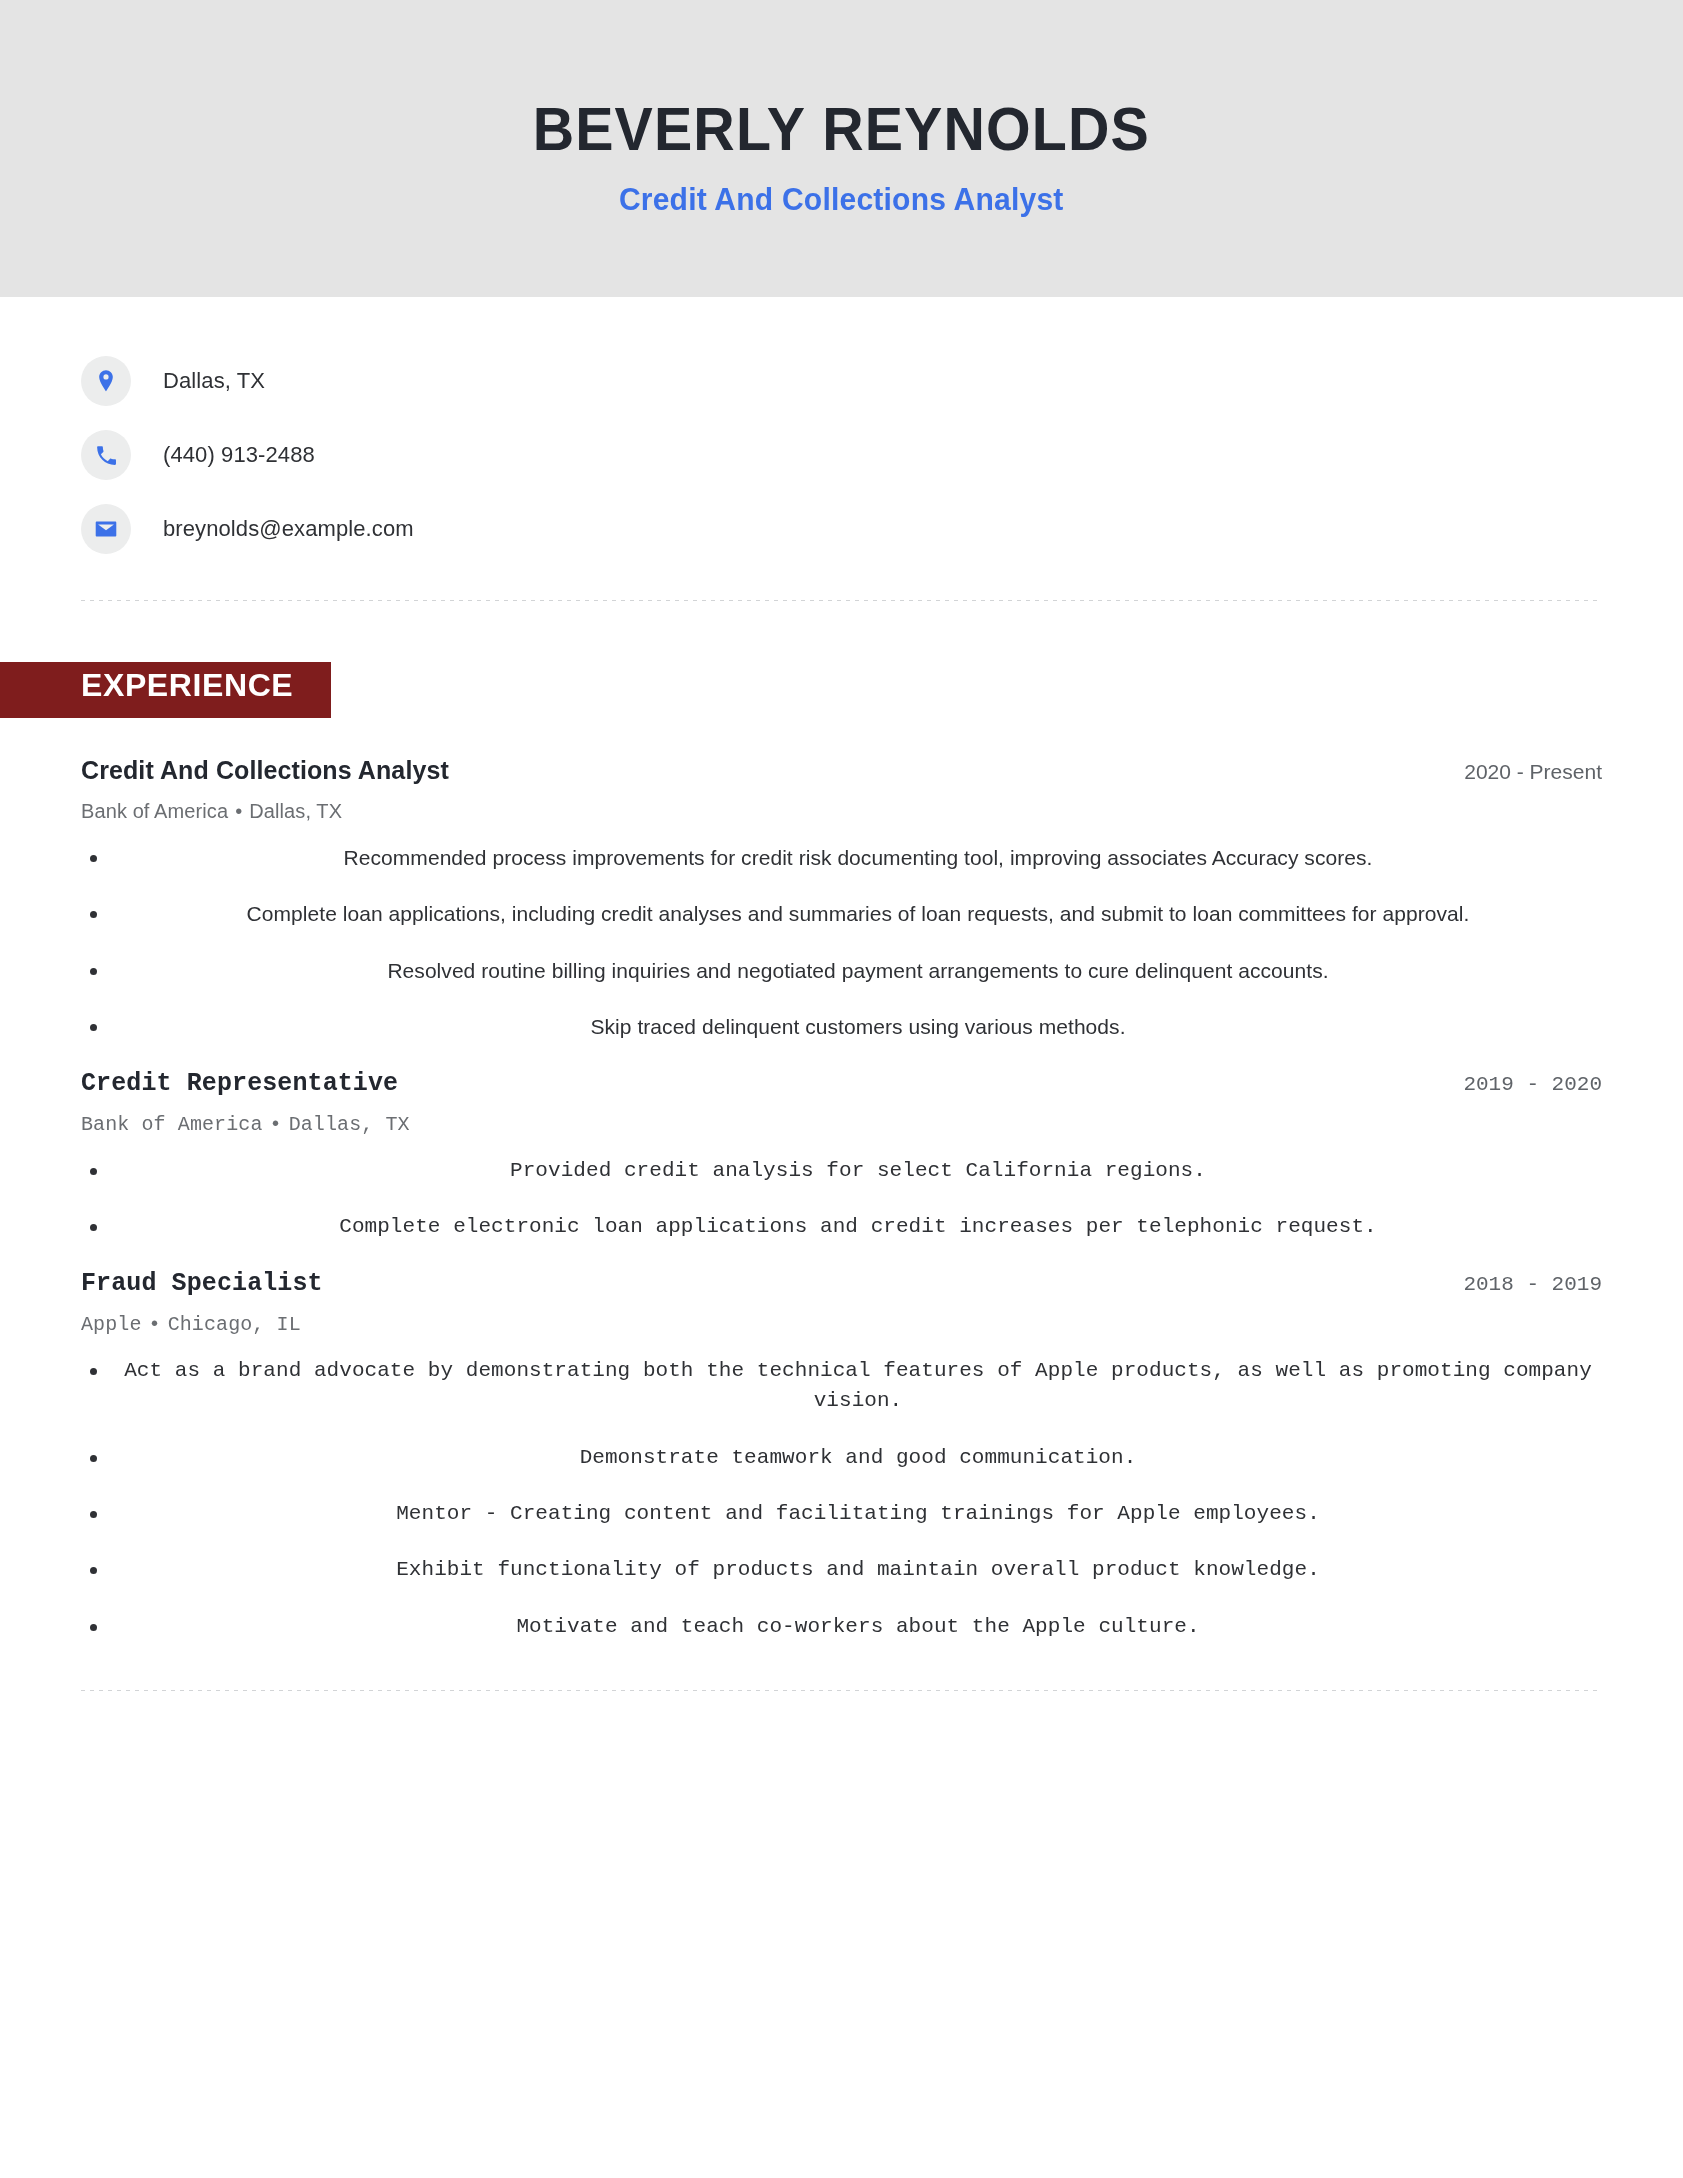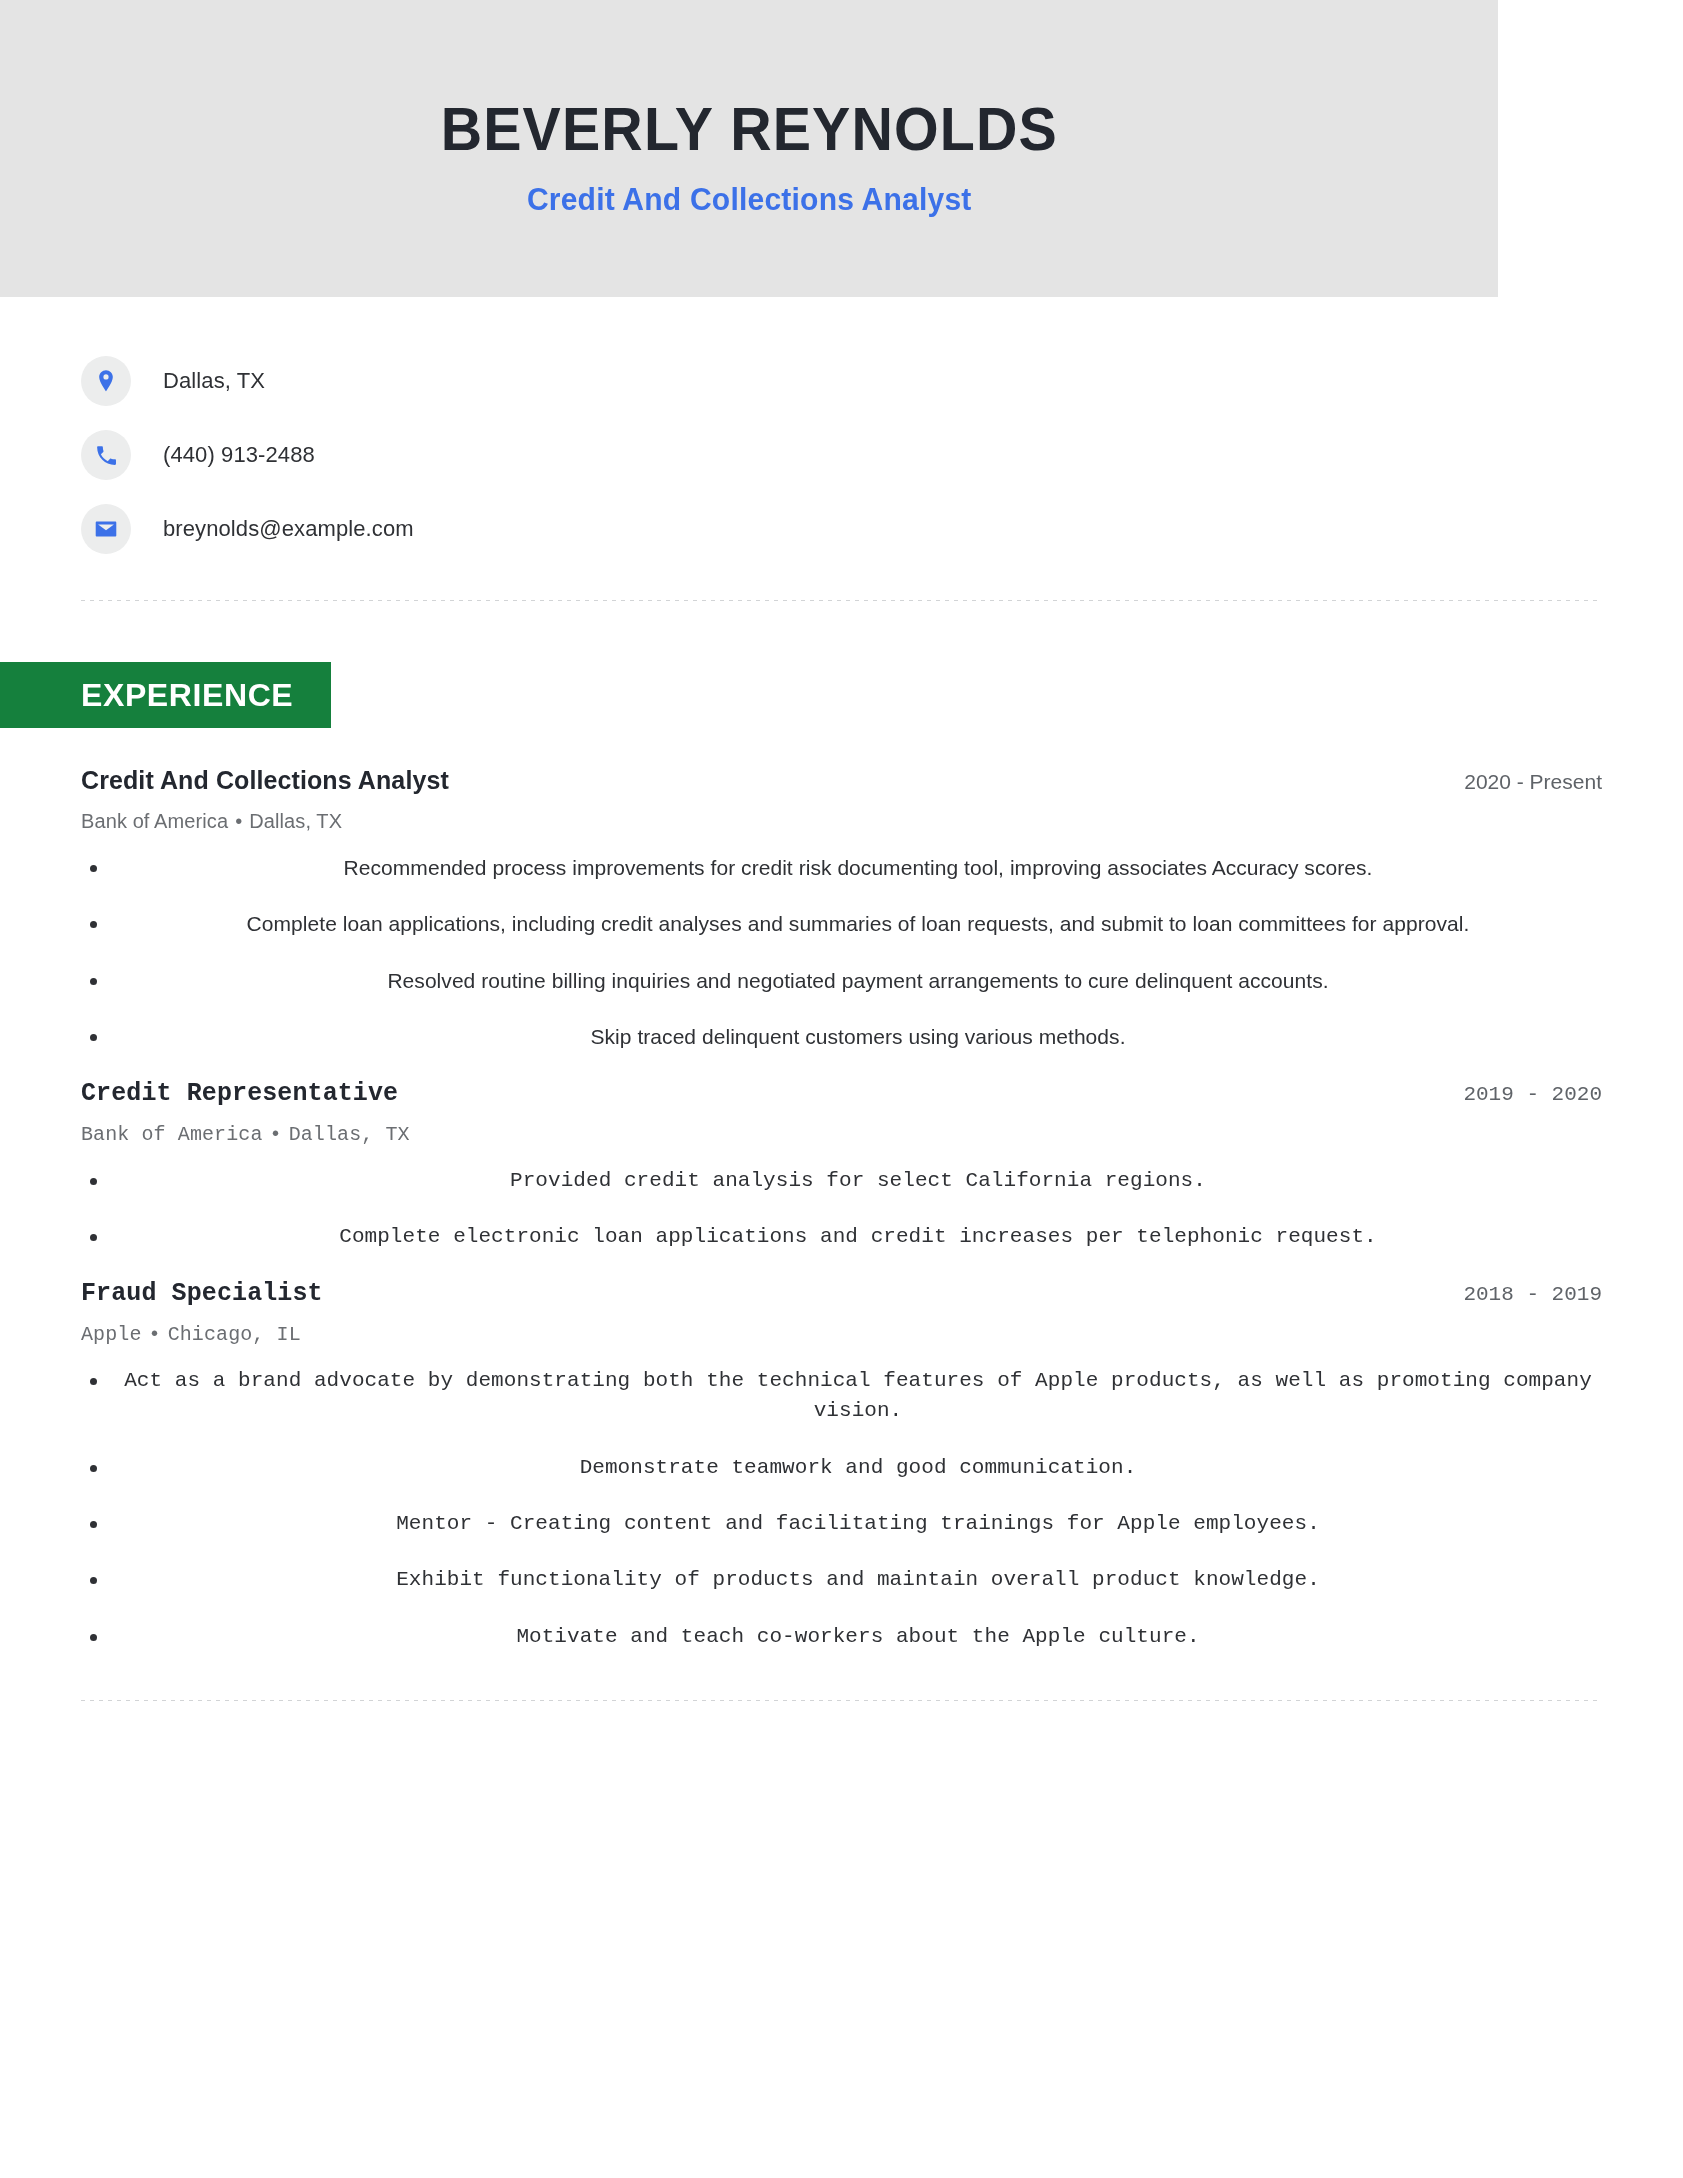--- a/index.html
+++ b/index.html
@@ -22,7 +22,7 @@
   .header {
     background: #e4e4e4;
     height: 297px;
-    width: 1498px;
+    width: 1683px;
     display: flex;
     flex-direction: column;
     align-items: center;

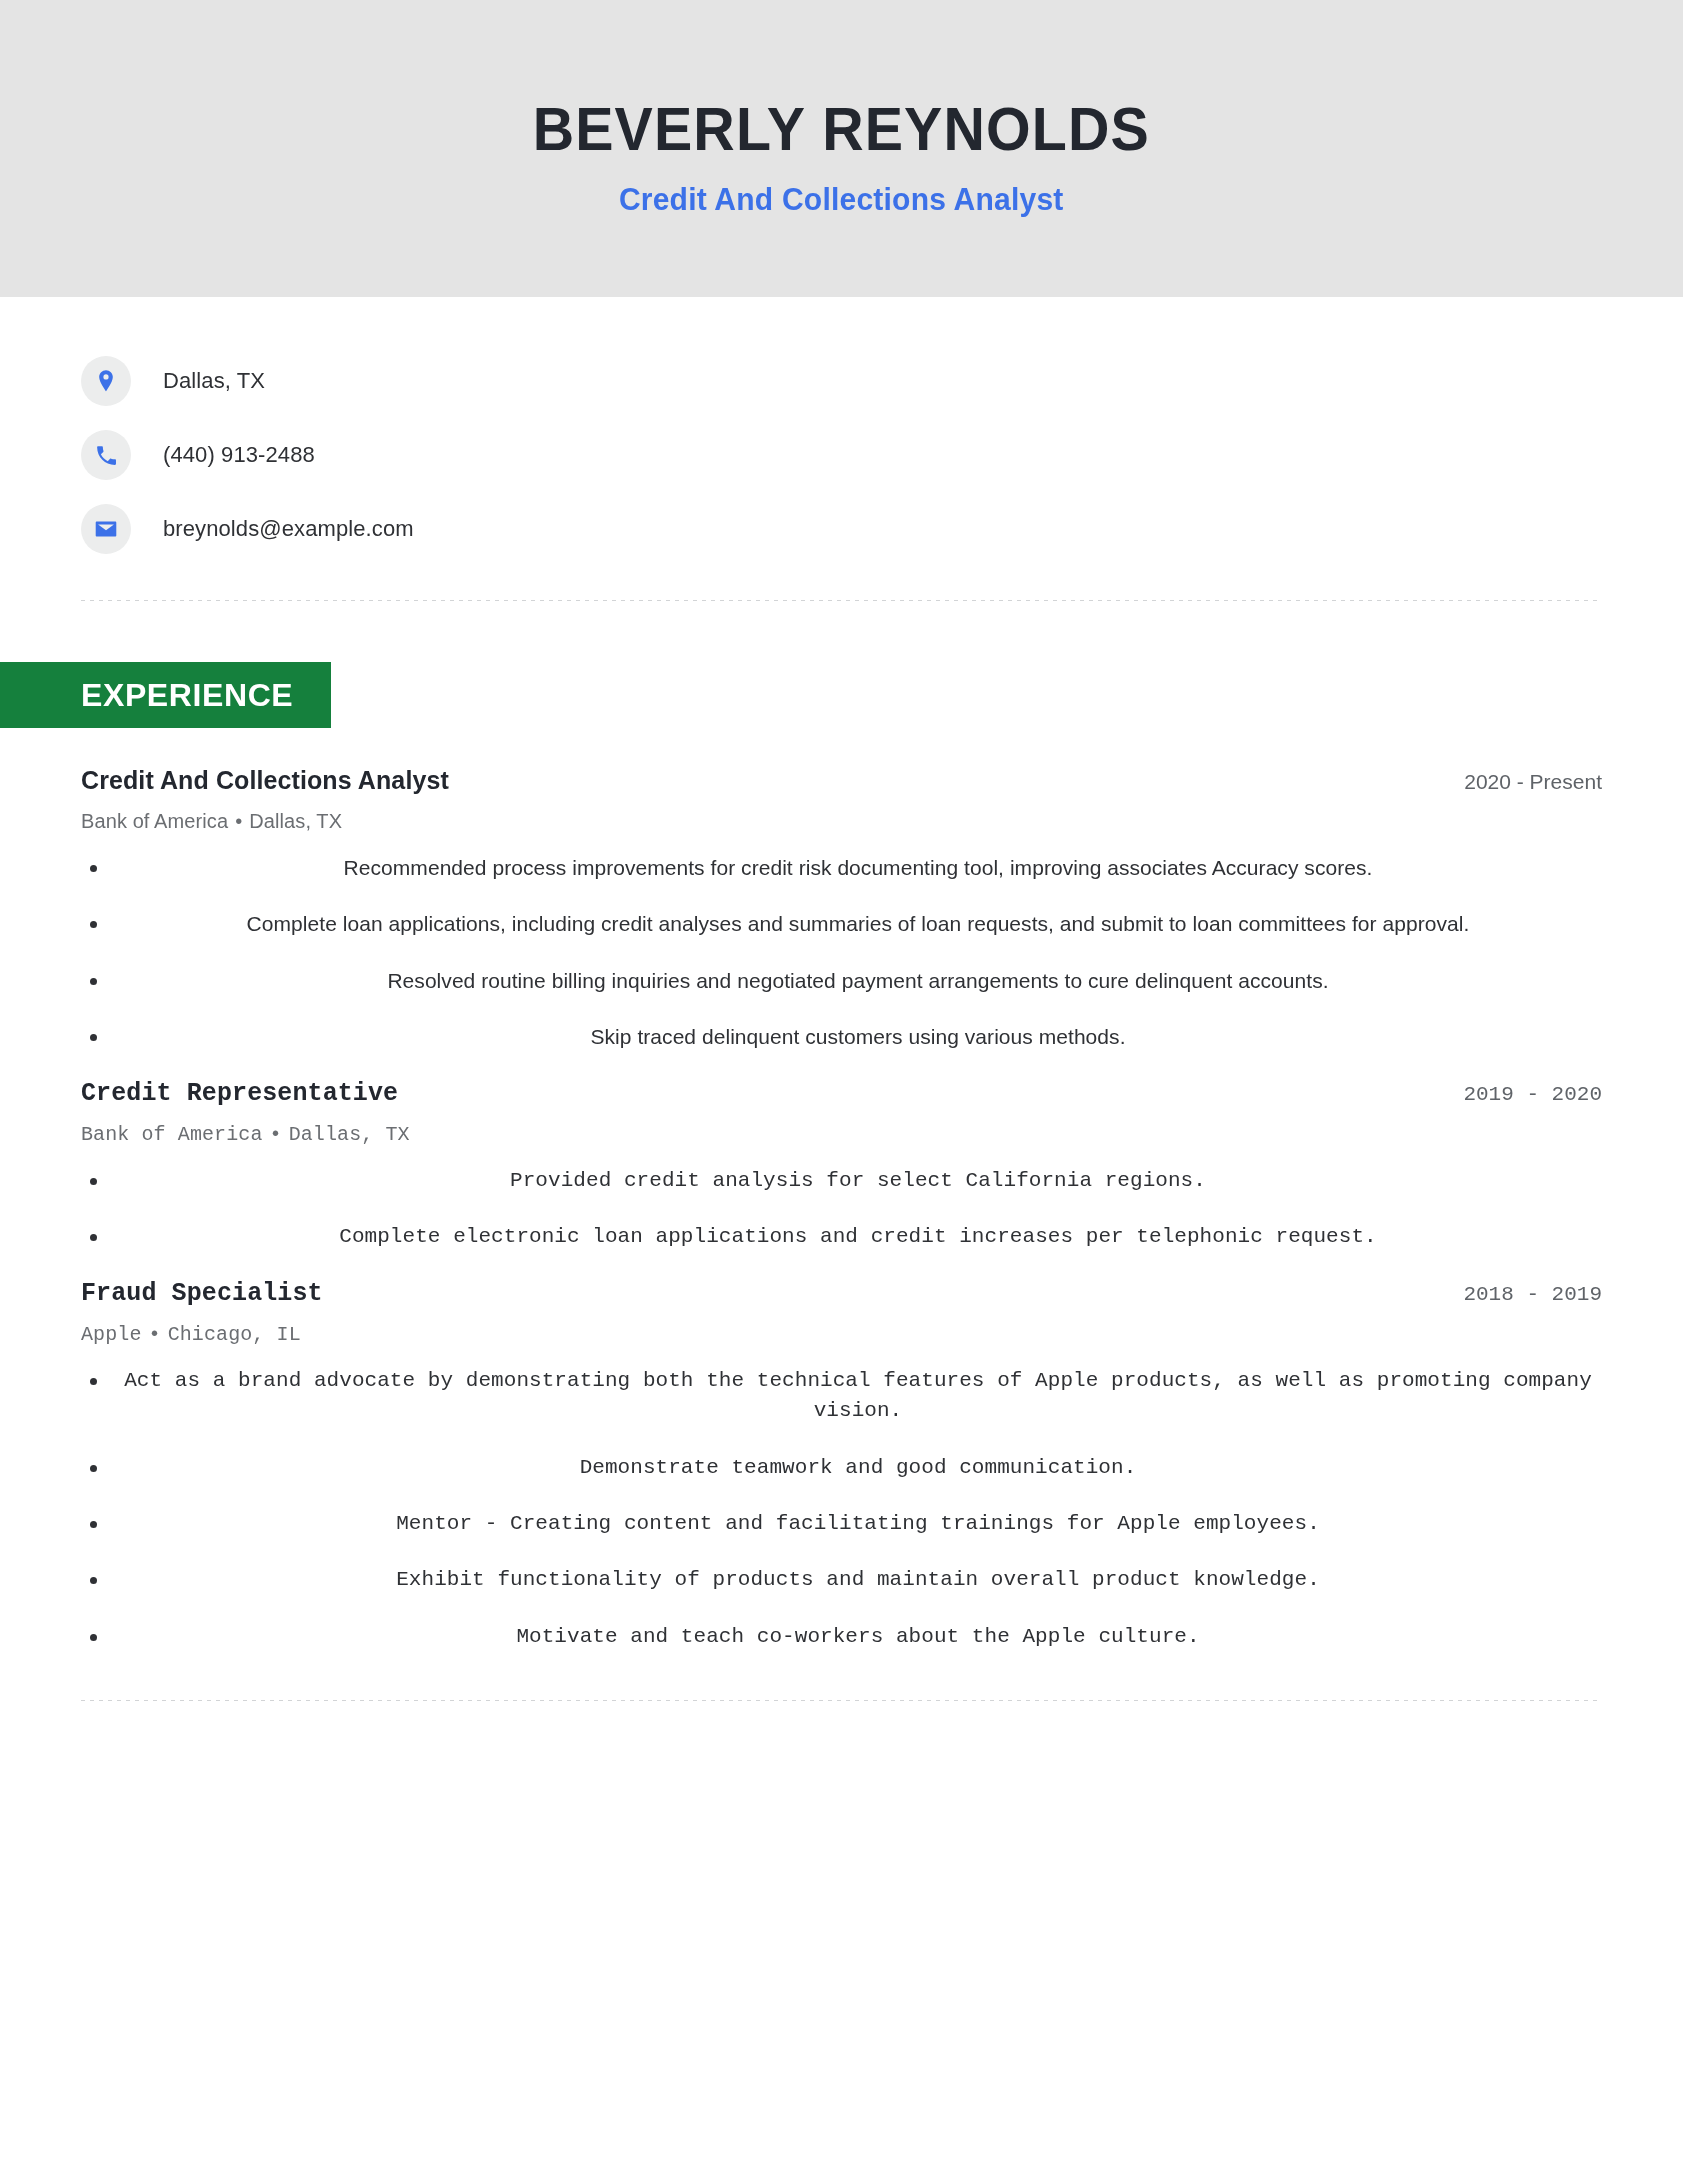--- a/index.html
+++ b/index.html
@@ -103,12 +103,12 @@
 
   .section-bar {
     display: inline-block;
-    background: #15803d;
+    background: #7f1d1d;
     color: #ffffff;
     font-size: 32px;
     font-weight: 700;
     letter-spacing: 0.6px;
-    padding: 17px 38px 17px 81px;
+    padding: 7px 38px 17px 81px;
     line-height: 1;
   }
 

